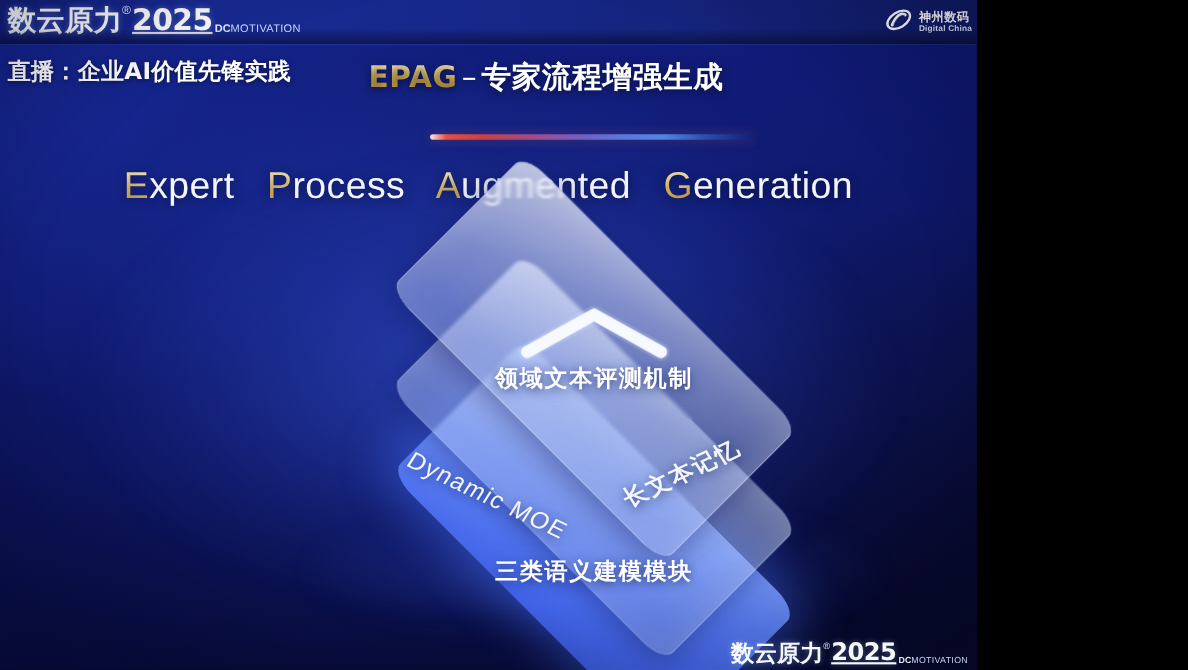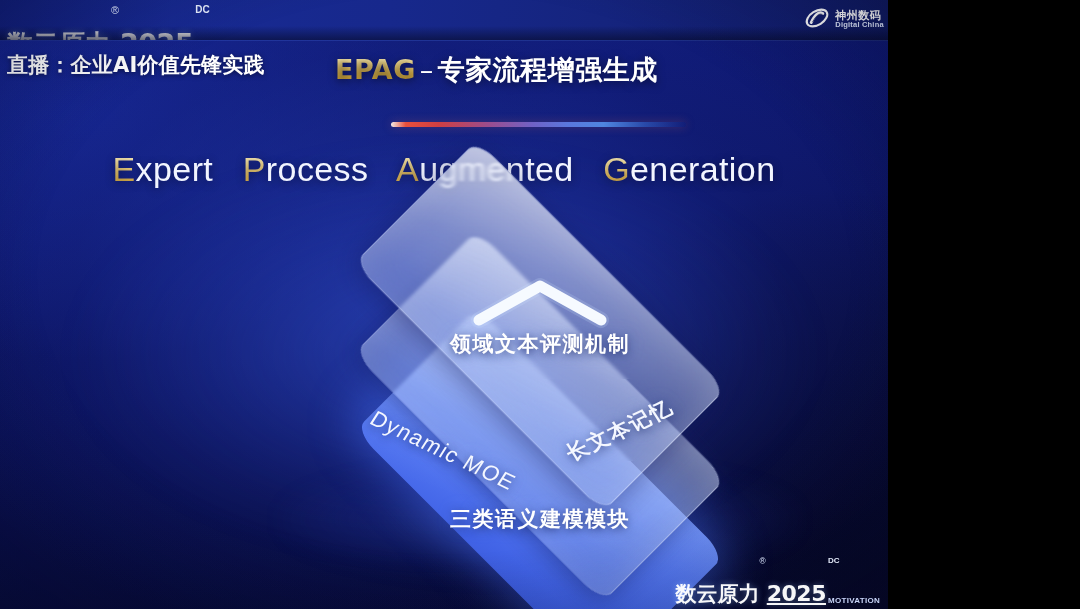--- a/index.html
+++ b/index.html
@@ -82,7 +82,7 @@
   }
   .bl-dc {
     display: flex;
-    flex-direction: column;
+    flex-direction: row;
     justify-content: space-between;
     margin-left: 2px;
   }

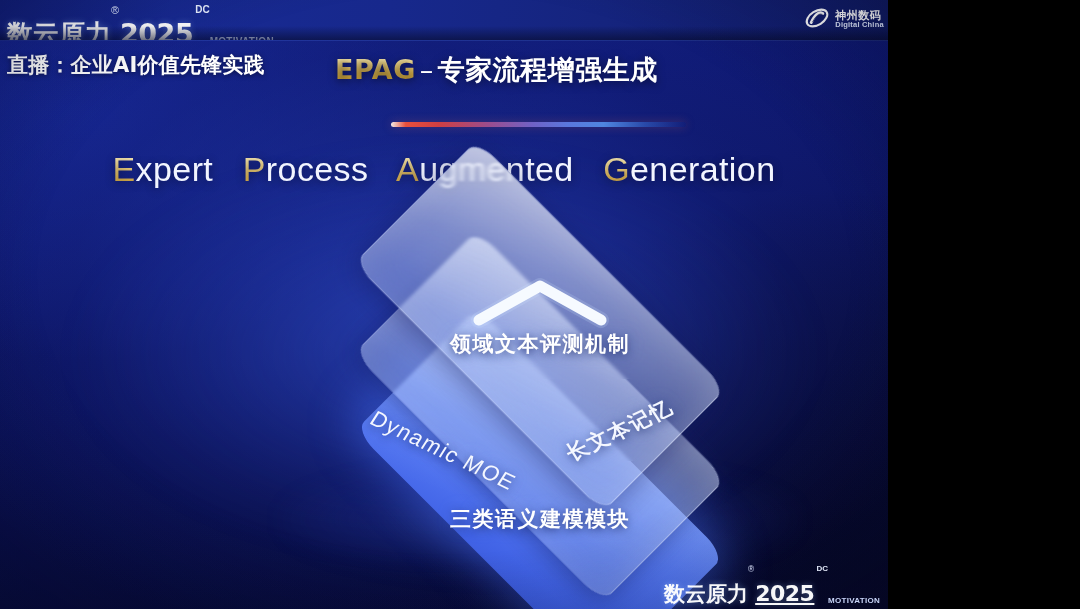--- a/index.html
+++ b/index.html
@@ -92,11 +92,10 @@
     line-height: 1;
   }
   .bl-dc .mot {
-    font-weight: 700;
+    font-weight: 400;
     color: #cfdcff;
     line-height: 1;
     letter-spacing: 0.3px;
-    margin-top: 32px;
   }
 
   #logo-topleft {

